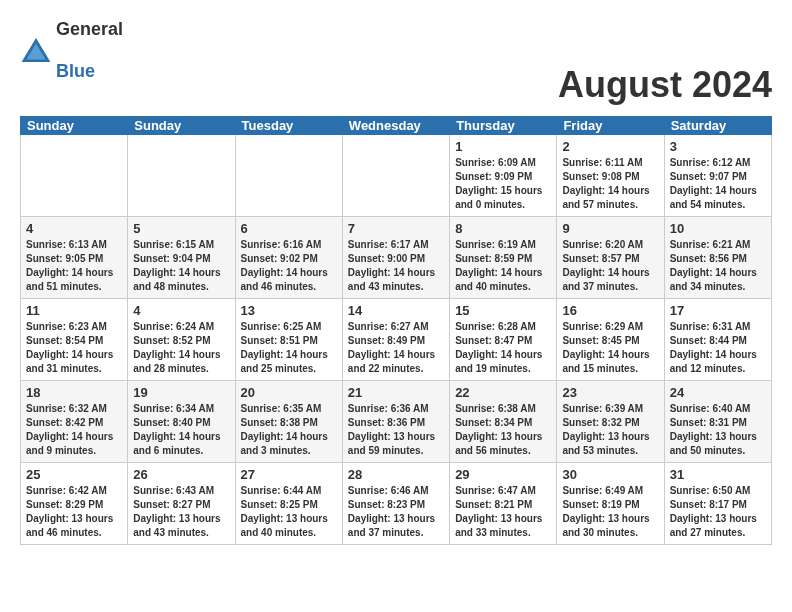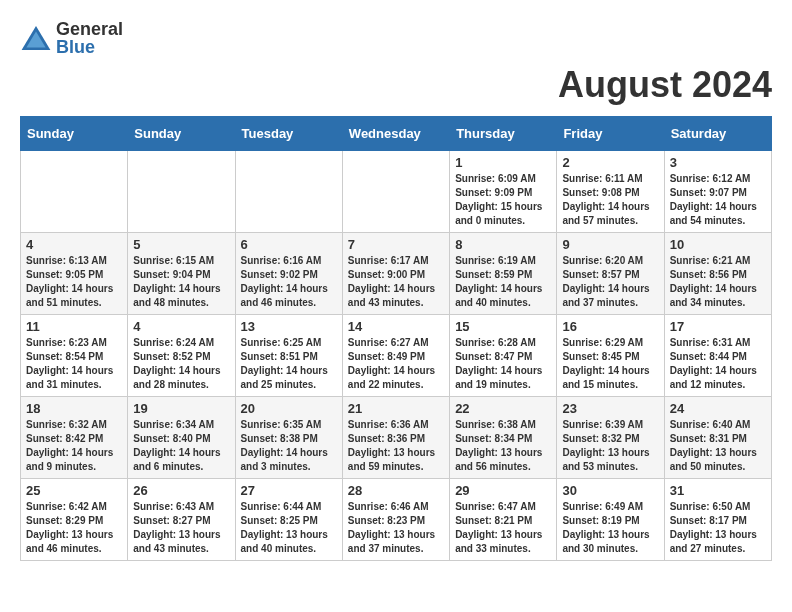--- a/index.html
+++ b/index.html
@@ -24,6 +24,7 @@
       display: flex;
       flex-direction: column;
       line-height: 1;
+      gap: 24px;
     }
     .logo-general {
       font-size: 18px;

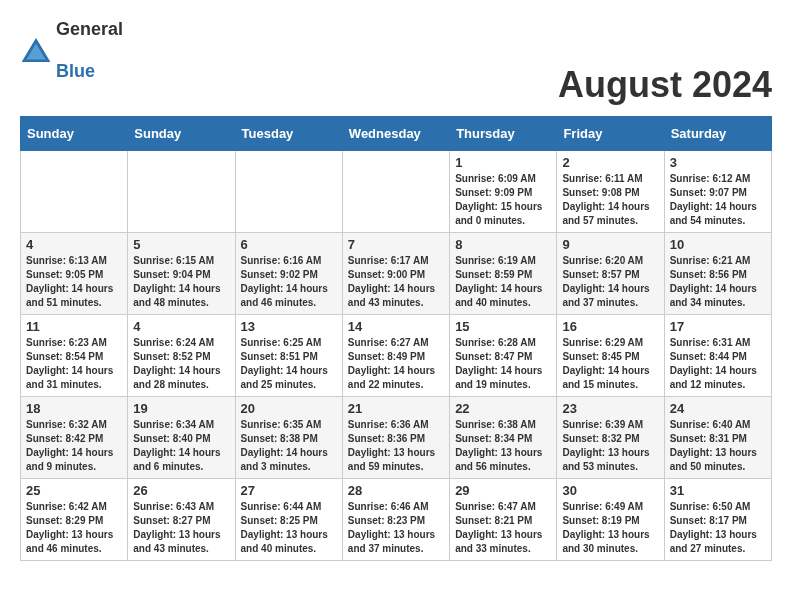--- a/index.html
+++ b/index.html
@@ -63,7 +63,7 @@
       background: #2c6fad;
       color: #fff;
       text-align: left;
-      padding: 9px 6px;
+      padding: 1px 6px;
       font-size: 13px;
       font-weight: bold;
       border: 1px solid #2c6fad;

